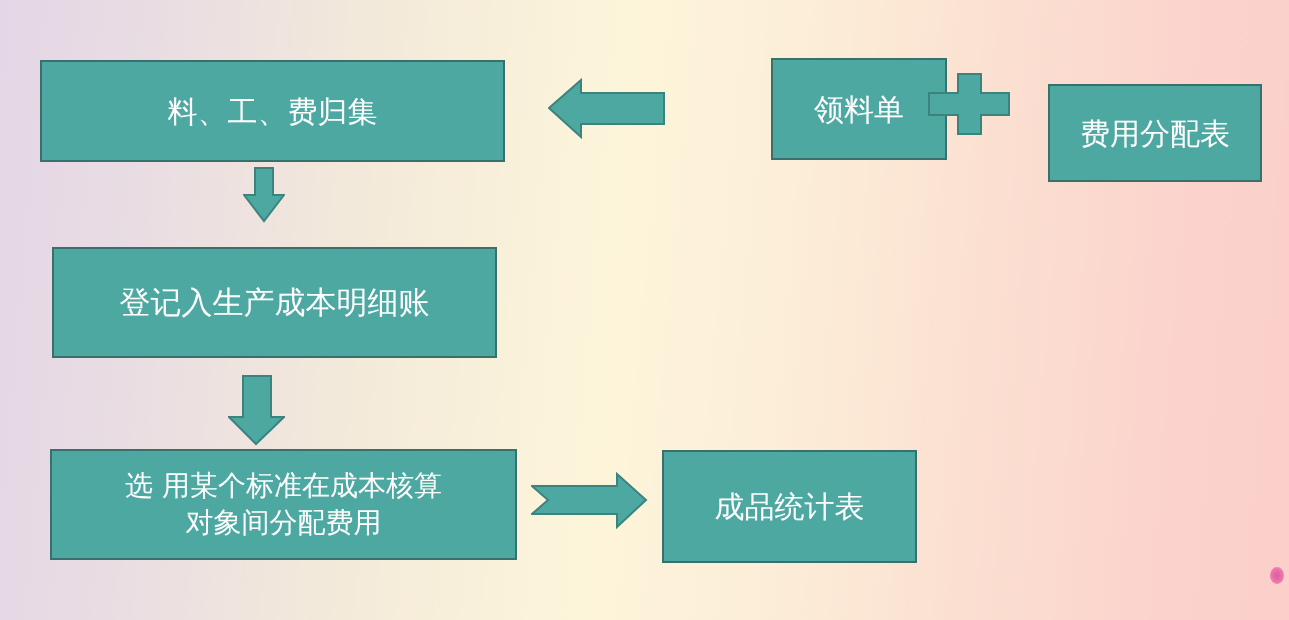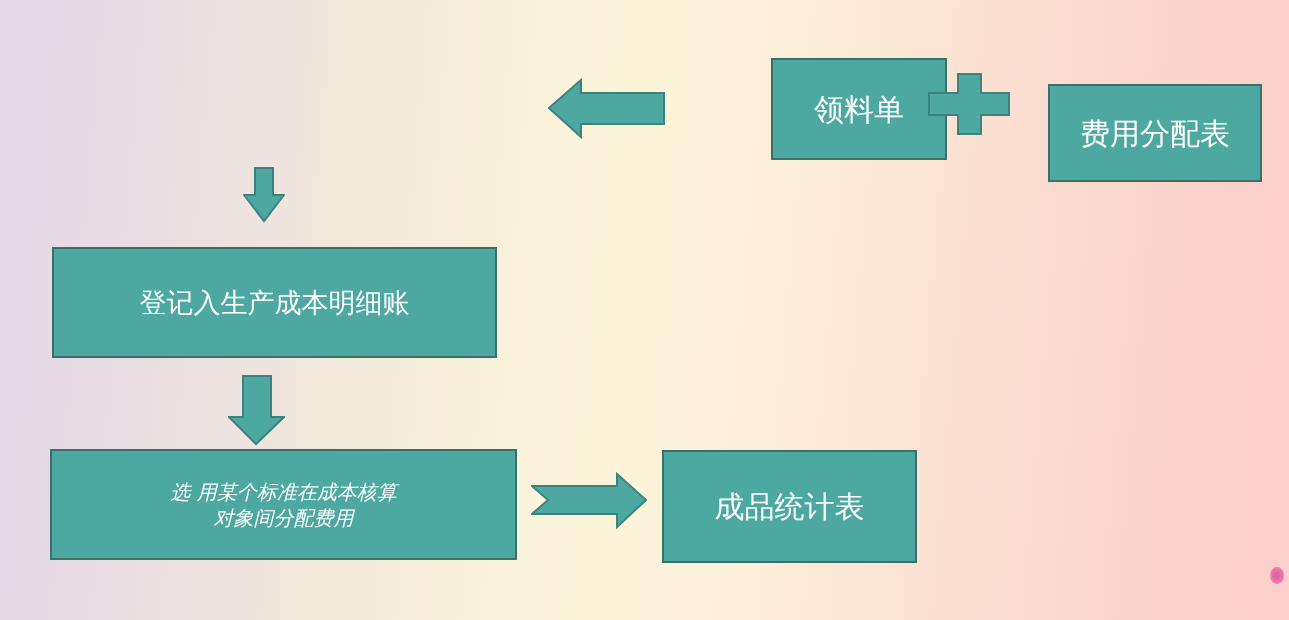--- a/index.html
+++ b/index.html
@@ -57,6 +57,9 @@
 
 <div class="canvas">
 
+  <div class="node fs30" style="left:40px; top:60px; width:465px; height:102px;">
+    <span class="line">料、工、费归集</span>
+  </div>
 
   <span class="shape" style="left:548px; top:78px;">
     <svg width="117" height="61" viewBox="0 0 117 61">

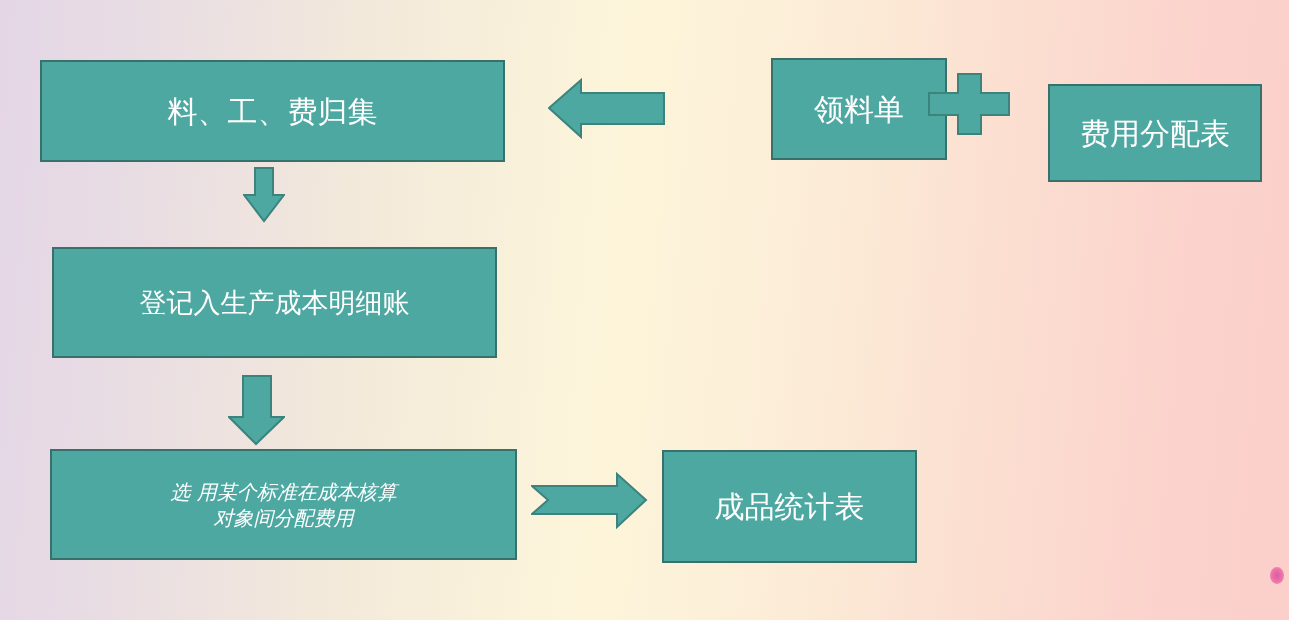--- a/index.html
+++ b/index.html
@@ -49,7 +49,7 @@
     background: radial-gradient(ellipse at 50% 50%, #dd5d9f 0%, #e96fa9 45%, #f08ab8 80%, #f5a8c6 100%);
   }
   .fs30 { font-size: 30px; }
-  .fs31 { font-size: 27px; }
+  .fs31 { font-size: 31px; }
   .fs28 { font-size: 20px; font-style: italic; }
 </style>
 </head>

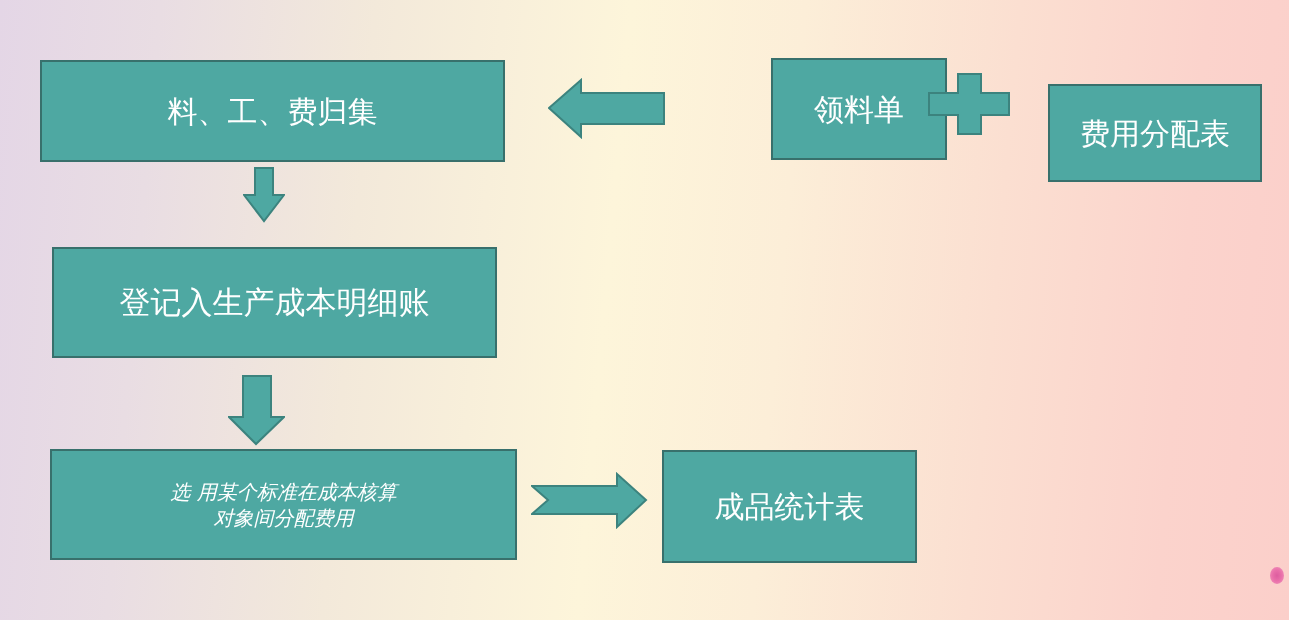--- a/index.html
+++ b/index.html
@@ -50,7 +50,7 @@
   }
   .fs30 { font-size: 30px; }
   .fs31 { font-size: 31px; }
-  .fs28 { font-size: 20px; font-style: italic; }
+  .fs28 { font-size: 28px; }
 </style>
 </head>
 <body>

